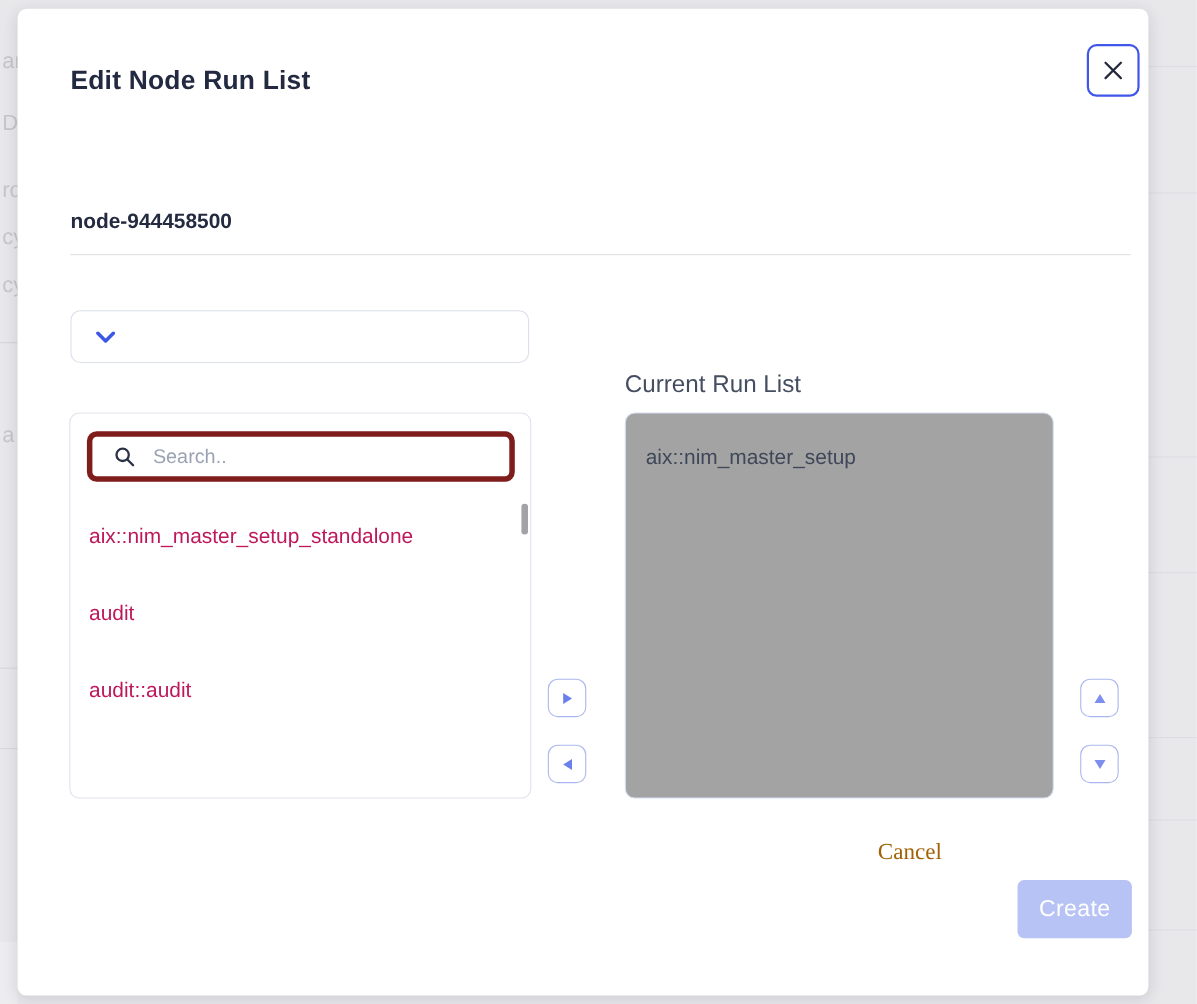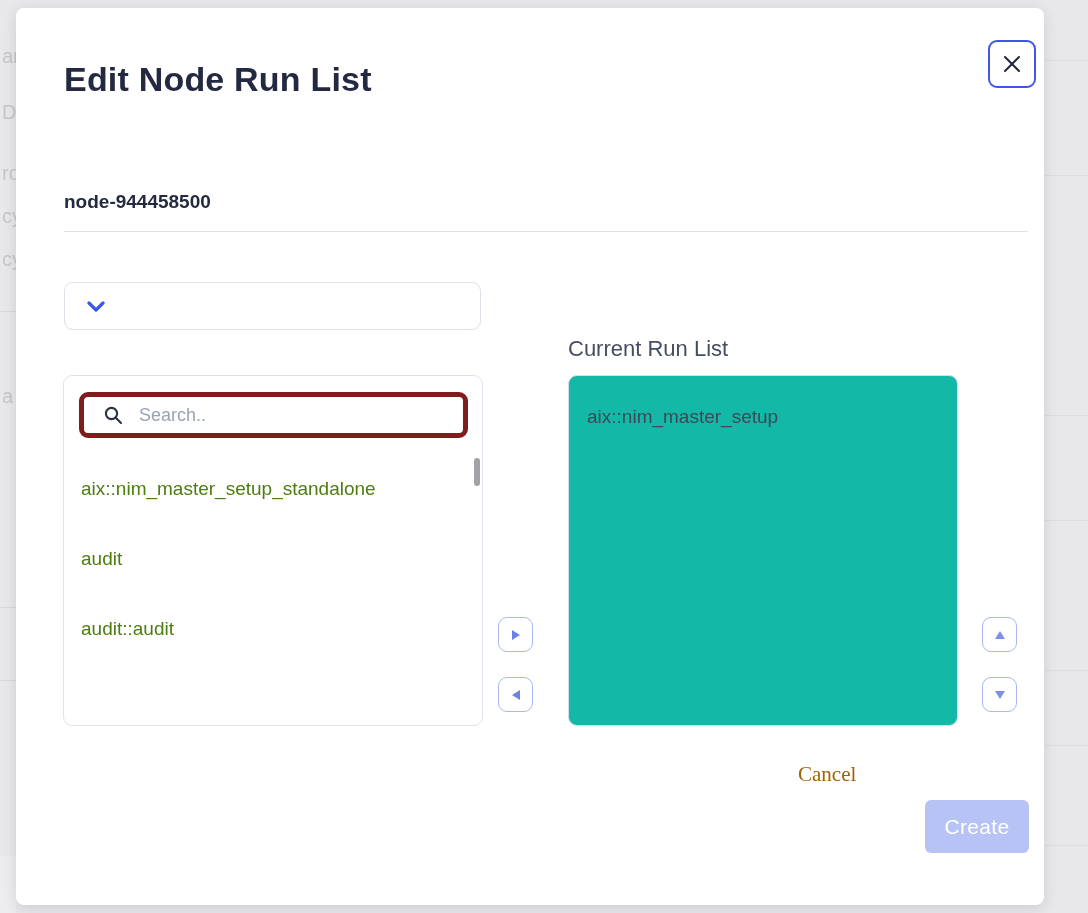--- a/index.html
+++ b/index.html
@@ -29,7 +29,7 @@
   }
   .modal-title {
     position:absolute; left:48px; top:52px;
-    font-size:34px; font-weight:700; color:#222940; letter-spacing:.2px;
+    font-size:24px; font-weight:700; color:#222940; letter-spacing:.2px;
   }
   .close-btn {
     position:absolute; left:972px; top:32px; width:48px; height:48px;

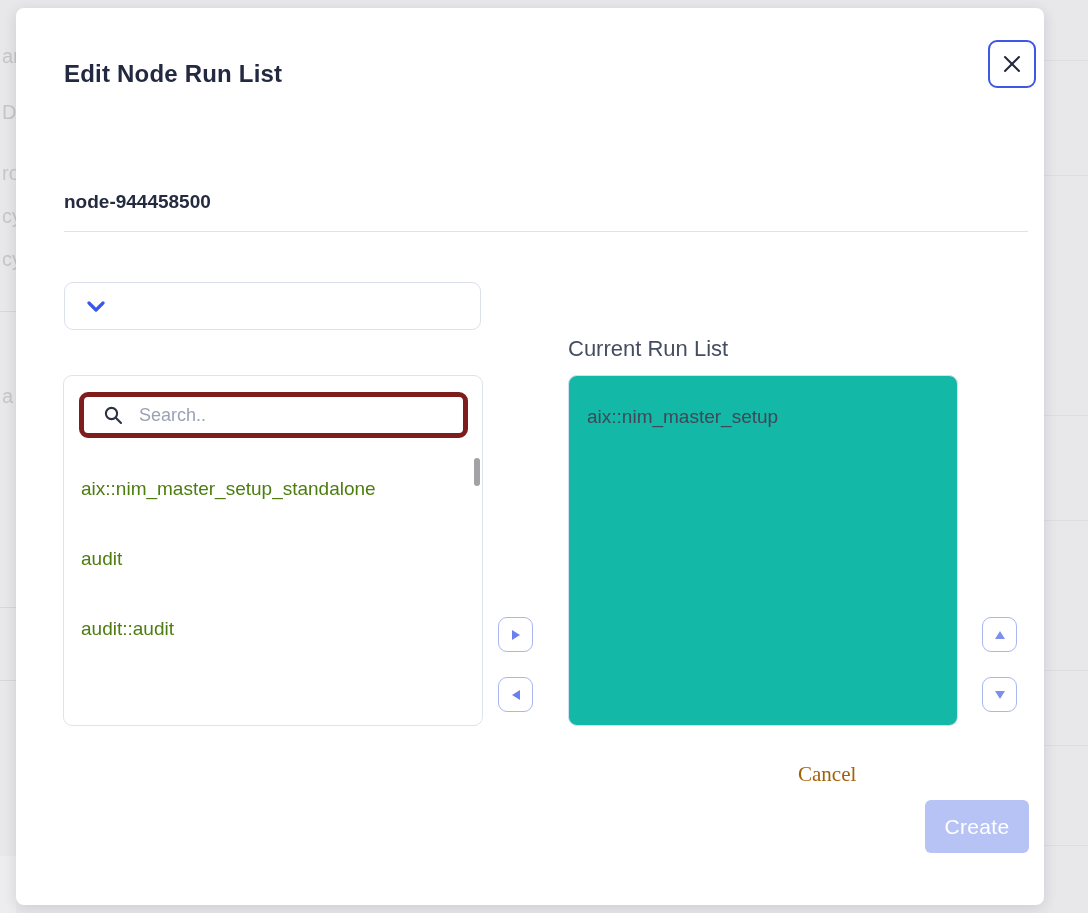--- a/index.html
+++ b/index.html
@@ -85,7 +85,7 @@
   }
   .right-box {
     position:absolute; left:552px; top:367px; width:390px; height:351px;
-    border:1px solid #d7def4; border-radius:9px; background:#14b8a6; overflow:hidden;
+    border:1px solid #d7def4; border-radius:9px; background:#a3a3a3; overflow:hidden;
   }
   .run-item {
     margin:30px 0 0 18px; font-size:19px; color:#3f4859; cursor:pointer; white-space:nowrap;

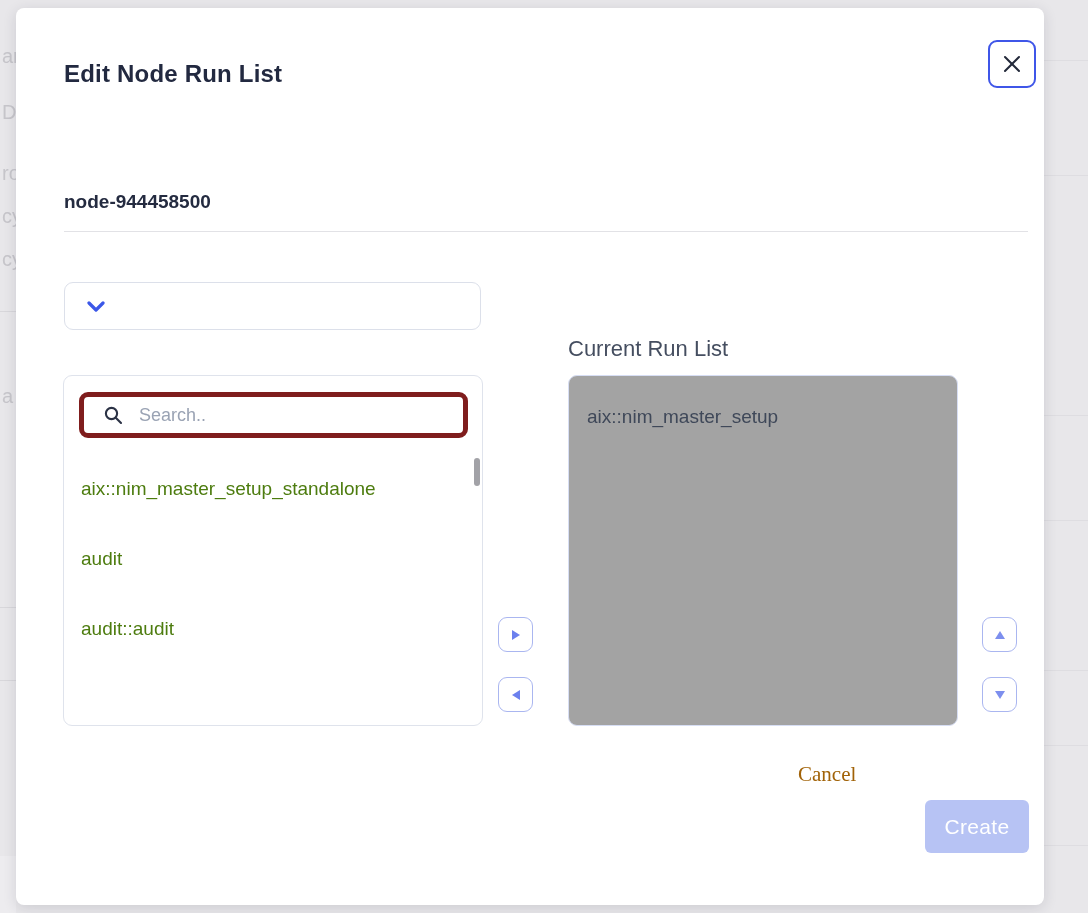--- a/index.html
+++ b/index.html
@@ -72,7 +72,7 @@
   .avail-list { position:absolute; left:0; top:78px; width:100%; height:273px; overflow:hidden; }
   .avail-item {
     height:70px; display:flex; align-items:center; padding-left:17px;
-    font-size:19px; color:#4d7c0f; cursor:pointer; white-space:nowrap;
+    font-size:19px; color:#be185d; cursor:pointer; white-space:nowrap;
   }
   .scroll-thumb {
     position:absolute; right:2px; top:82px; width:6px; height:28px;

